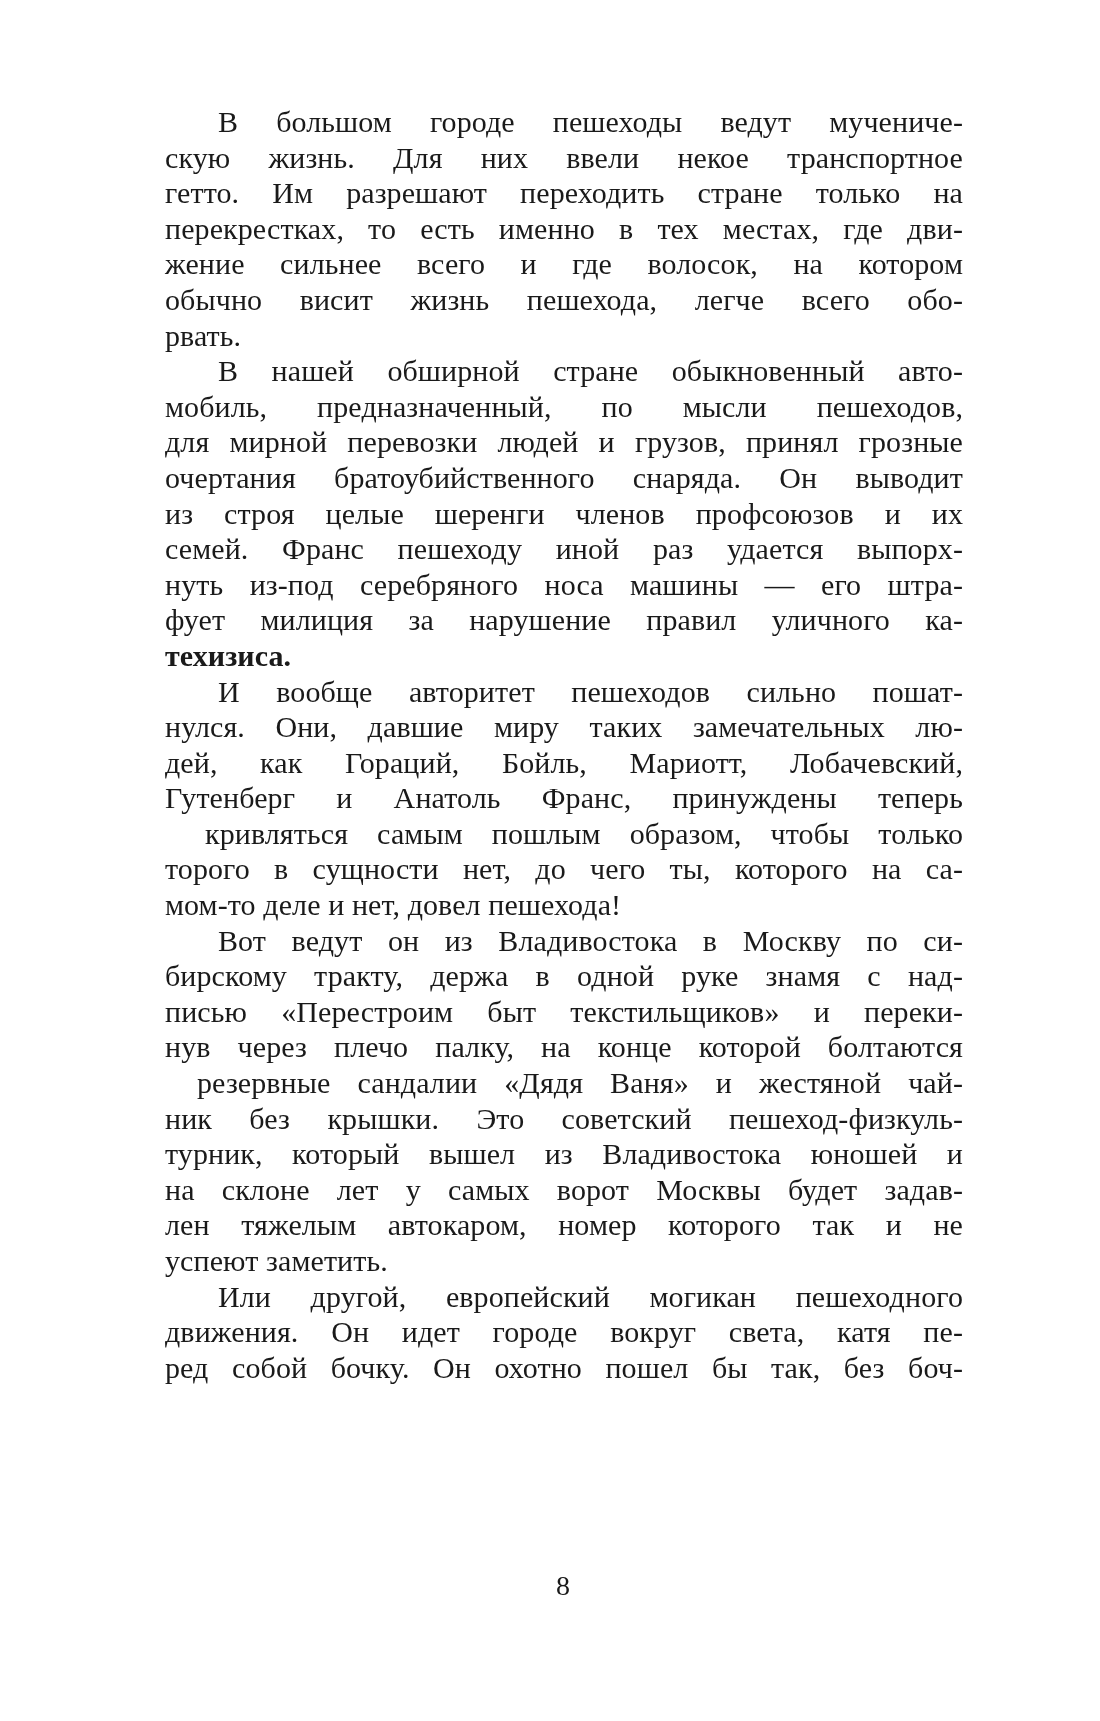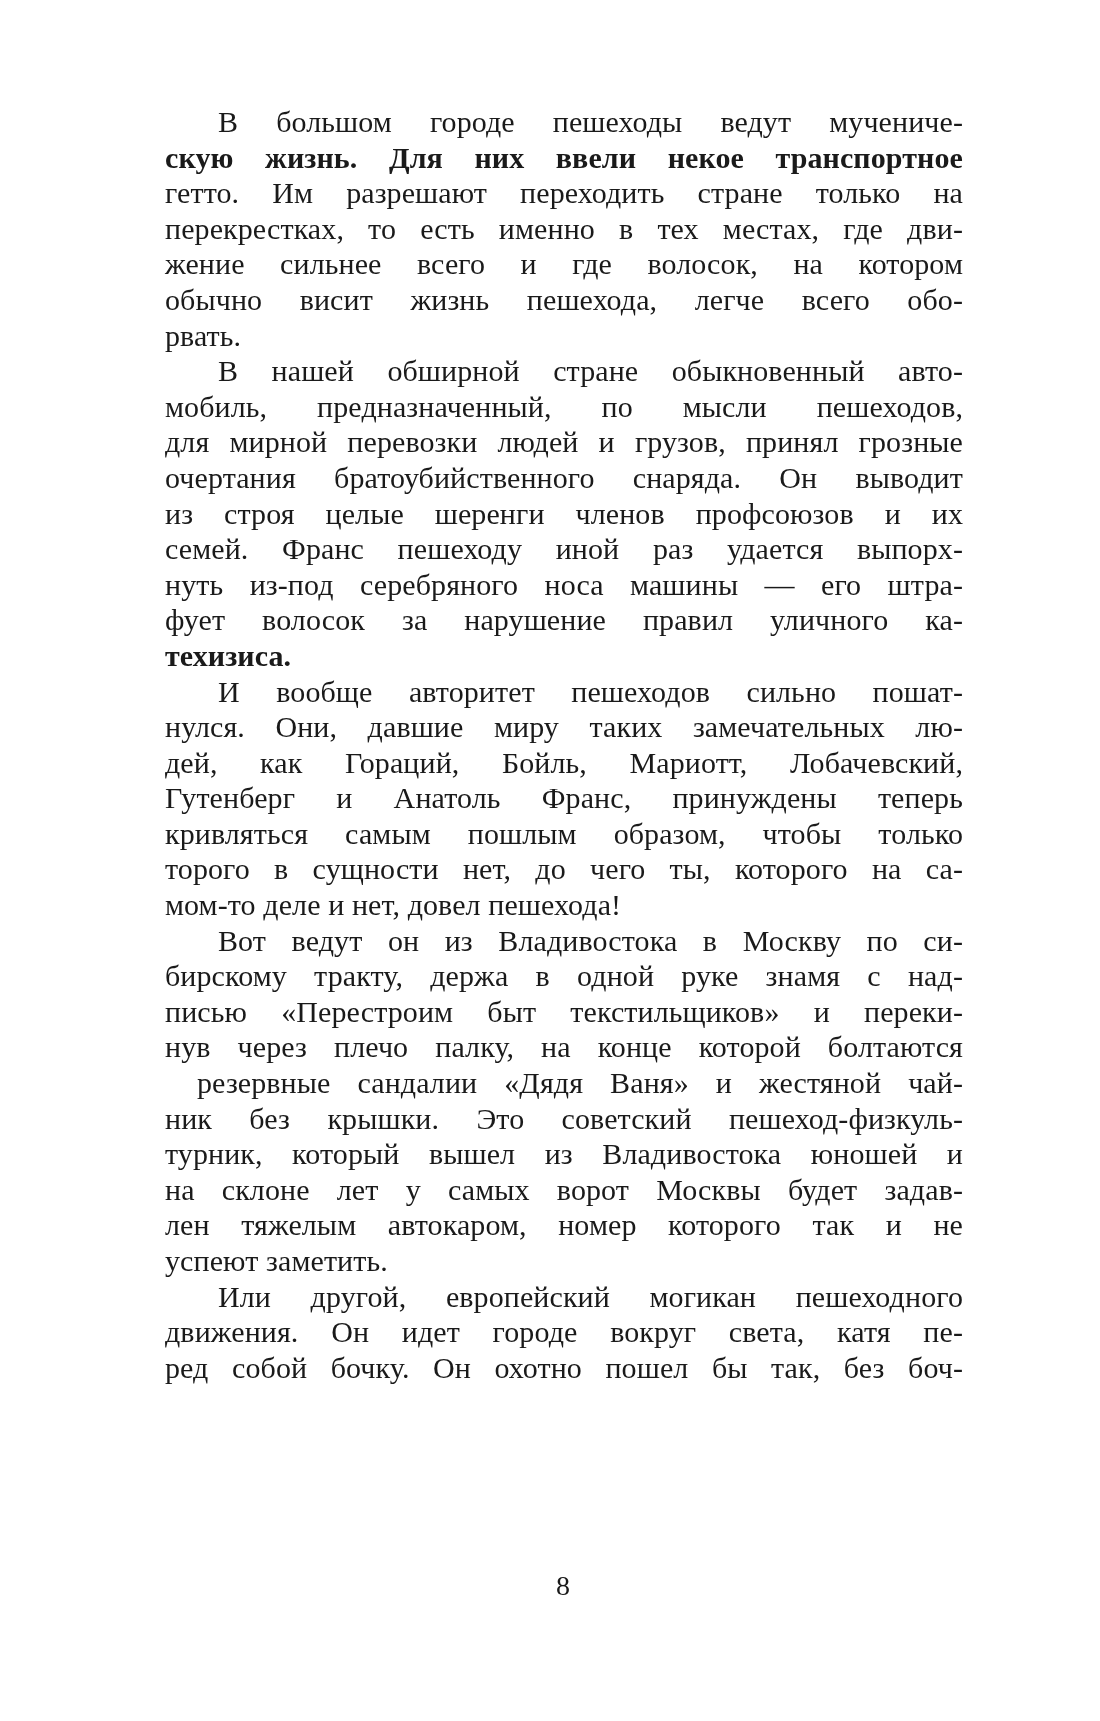--- a/index.html
+++ b/index.html
@@ -64,7 +64,7 @@
 
     <div class="paragraph">
       <div class="line indent" style="white-space: nowrap; word-spacing: 0px;">В большом городе пешеходы ведут мучениче-</div>
-      <div class="line" style="white-space: nowrap; word-spacing: 0px; font-weight: bold;">скую жизнь. Для них ввели некое транспортное</div>
+      <div class="line" style="white-space: nowrap; word-spacing: 0px;">скую жизнь. Для них ввели некое транспортное</div>
       <div class="line" style="white-space: nowrap; word-spacing: 0px;">гетто. Им разрешают переходить стране только на</div>
       <div class="line" style="white-space: nowrap; word-spacing: 0px;">перекрестках, то есть именно в тех местах, где дви-</div>
       <div class="line" style="white-space: nowrap; word-spacing: 0px;">жение сильнее всего и где волосок, на котором</div>

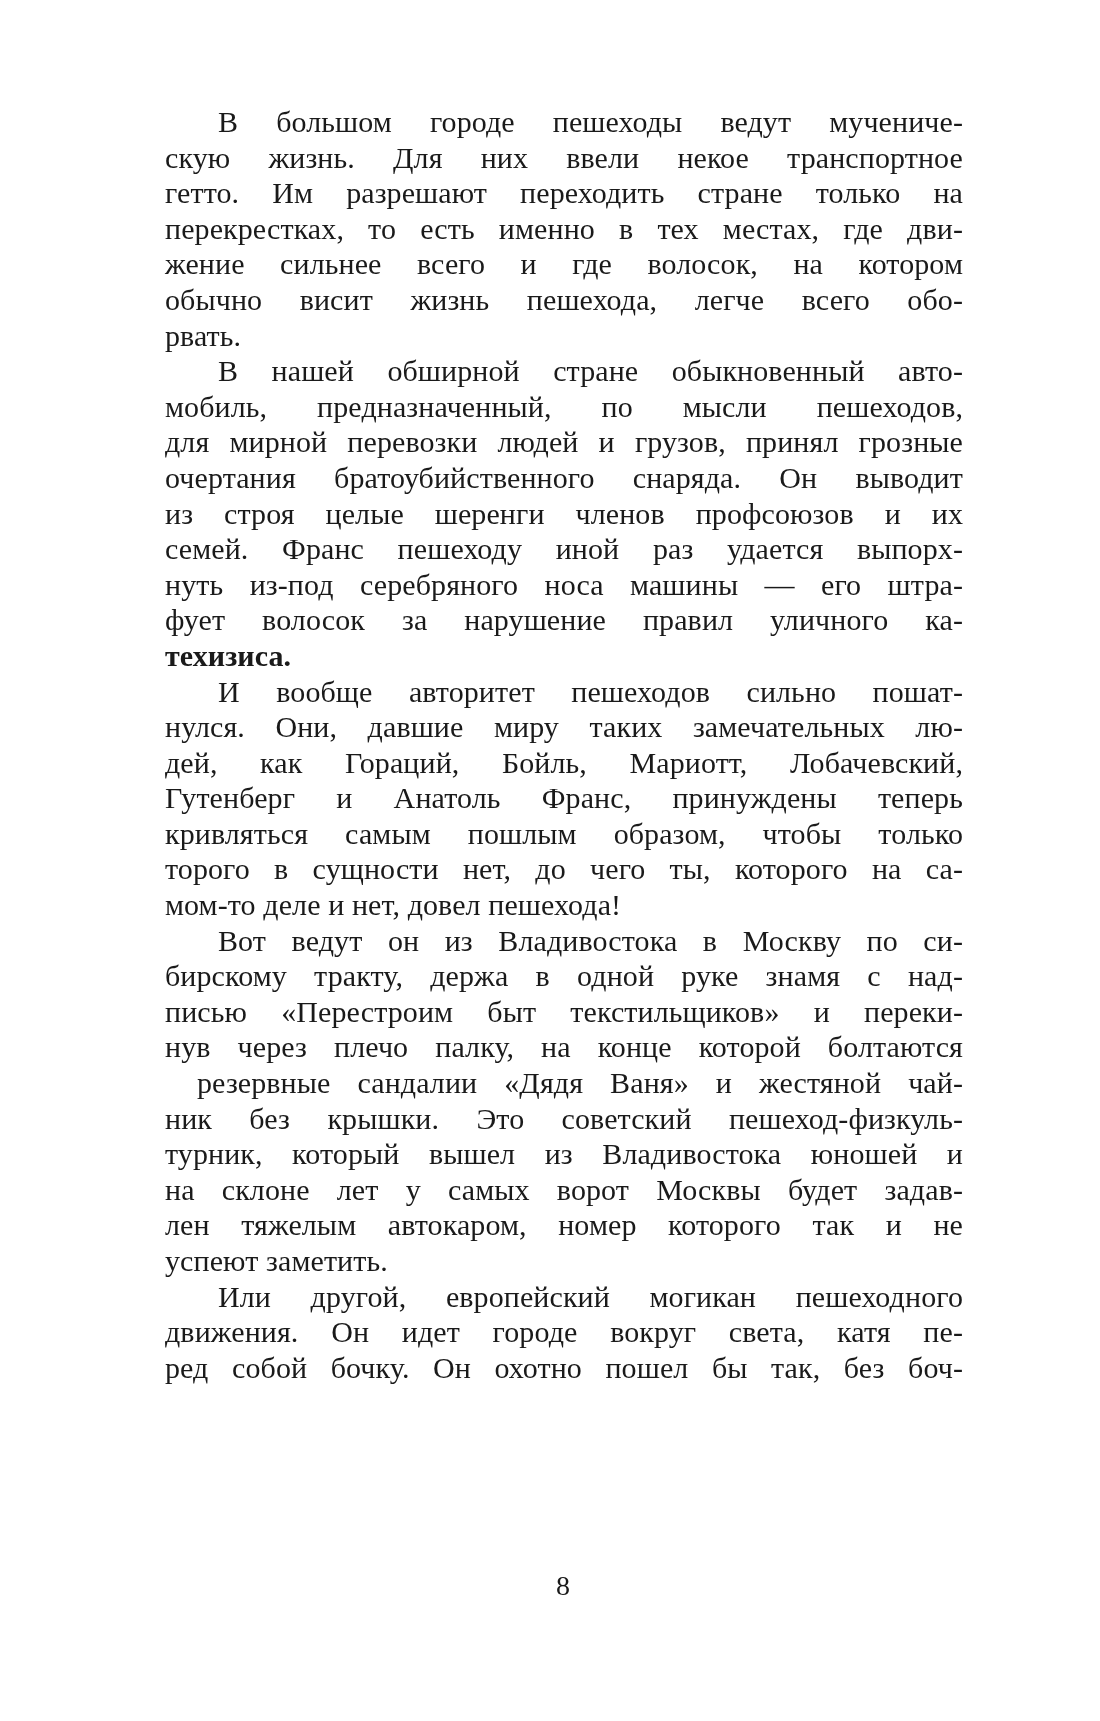--- a/index.html
+++ b/index.html
@@ -80,7 +80,7 @@
       <div class="line" style="white-space: nowrap; word-spacing: 0px;">из строя целые шеренги членов профсоюзов и их</div>
       <div class="line" style="white-space: nowrap; word-spacing: 0px;">семей. Франс пешеходу иной раз удается выпорх-</div>
       <div class="line" style="white-space: nowrap; word-spacing: 0px;">нуть из-под серебряного носа машины — его штра-</div>
-      <div class="line" style="white-space: nowrap; word-spacing: 0px;">фует волосок за нарушение правил уличного ка-</div>
+      <div class="line" style="white-space: nowrap; word-spacing: 0px;">фует милиция за нарушение правил уличного ка-</div>
       <div class="line last" style="white-space: nowrap; font-weight: bold;">техизиса.</div>
     </div>
 

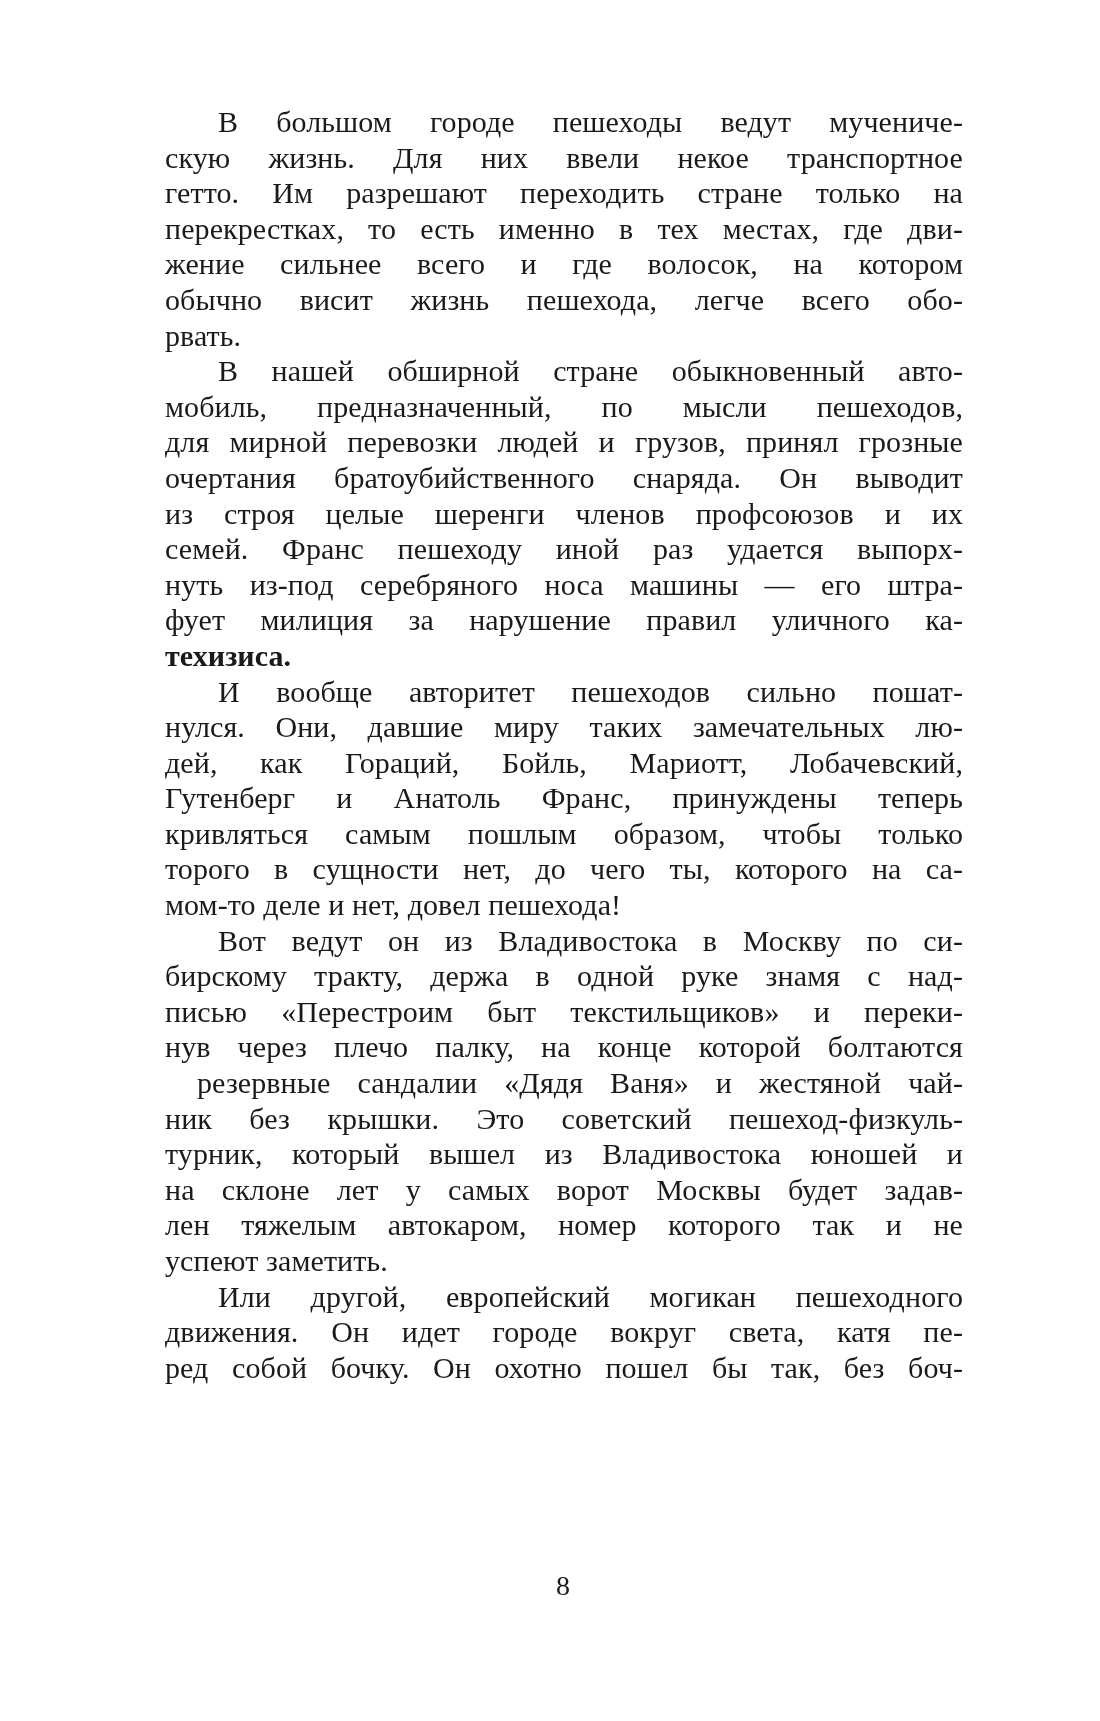--- a/index.html
+++ b/index.html
@@ -89,7 +89,7 @@
       <div class="line" style="white-space: nowrap; word-spacing: 0px;">нулся. Они, давшие миру таких замечательных лю-</div>
       <div class="line" style="white-space: nowrap; word-spacing: 0px;">дей, как Гораций, Бойль, Мариотт, Лобачевский,</div>
       <div class="line" style="white-space: nowrap; word-spacing: 0px;">Гутенберг и Анатоль Франс, принуждены теперь</div>
-      <div class="line" style="white-space: nowrap; word-spacing: 0px;">кривляться самым пошлым образом, чтобы только</div>
+      <div class="line" style="white-space: nowrap; word-spacing: 0px; margin-left: 40px;">кривляться самым пошлым образом, чтобы только</div>
       <div class="line" style="white-space: nowrap; word-spacing: 0px;">торого в сущности нет, до чего ты, которого на са-</div>
       <div class="line last" style="white-space: nowrap;">мом-то деле и нет, довел пешехода!</div>
     </div>

